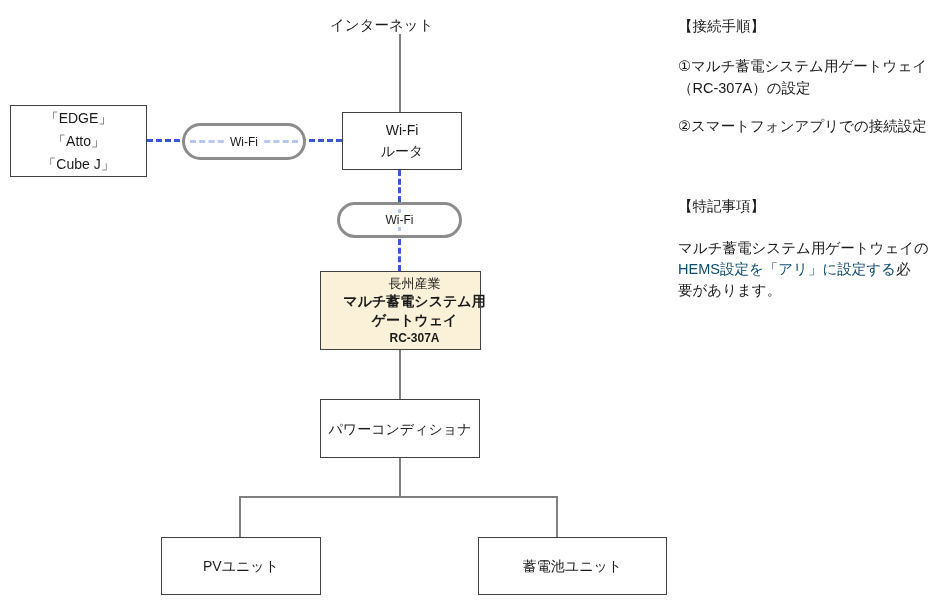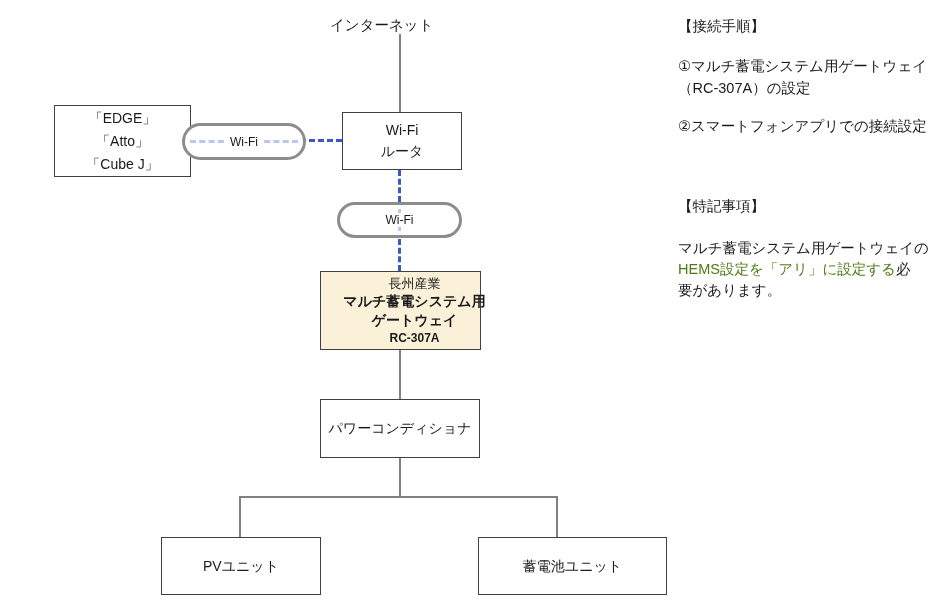--- a/index.html
+++ b/index.html
@@ -10,7 +10,7 @@
   .box{position:absolute;background:#ffffff;border:1.5px solid #404040;
        display:flex;flex-direction:column;align-items:center;justify-content:center;
        text-align:center;font-size:14px;line-height:22px;box-sizing:border-box;white-space:nowrap;}
-  .box-left-device{left:10px;top:105px;width:137px;height:72px;line-height:23px;margin-left:44px;}
+  .box-left-device{left:10px;top:105px;width:137px;height:72px;line-height:23px;}
   .box-router{left:342px;top:112px;width:120px;height:58px;line-height:21px;}
   .box-gateway{left:320px;top:271px;width:161px;height:79px;background:#fbf0d8;line-height:normal;padding-left:28px;}
   .gw-maker{font-size:13px;font-weight:500;line-height:17px;}

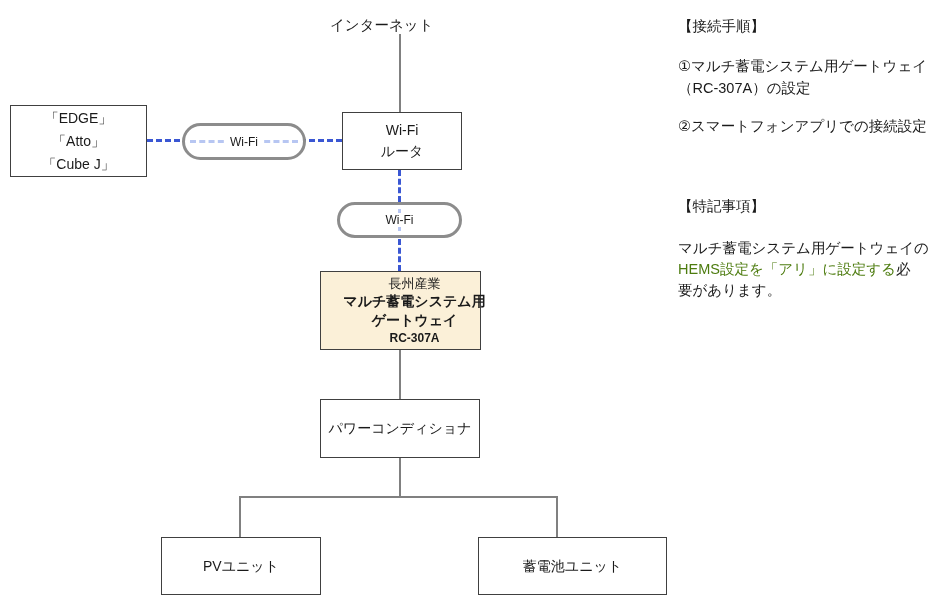--- a/index.html
+++ b/index.html
@@ -57,7 +57,7 @@
   .n-step2{top:116px;}
   .n-spec-head{top:196px;}
   .n-spec-body{top:238px;}
-  .red{color:#4d7c0f;}
+  .red{color:#0c4a6e;}
 </style>
 </head>
 <body>

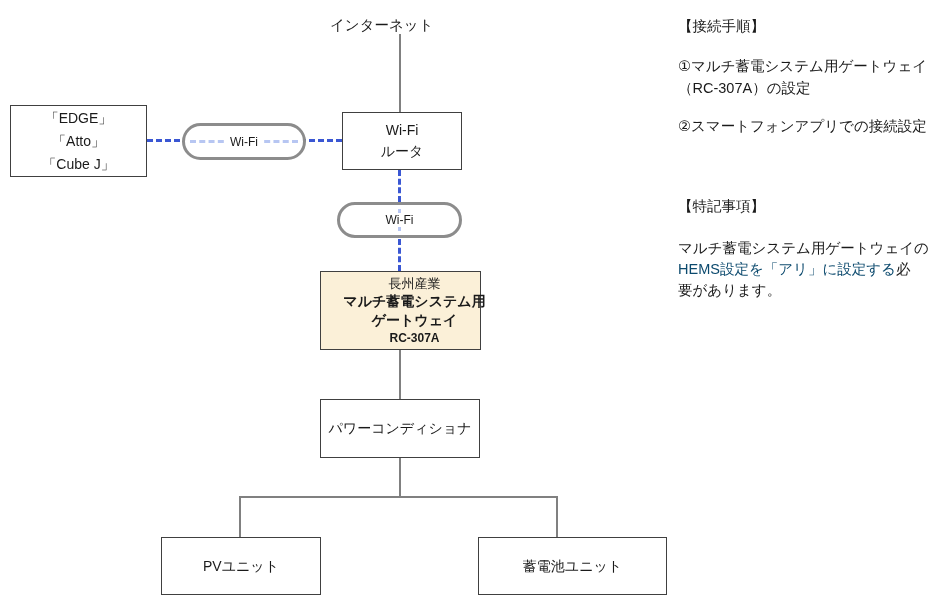--- a/index.html
+++ b/index.html
@@ -16,7 +16,7 @@
   .gw-maker{font-size:13px;font-weight:500;line-height:17px;}
   .gw-name{font-size:14px;font-weight:bold;line-height:19px;}
   .gw-model{font-size:12px;font-weight:700;line-height:16px;}
-  .box-pc{left:320px;top:399px;width:160px;height:59px;font-family:Liberation Serif, serif;}
+  .box-pc{left:320px;top:399px;width:160px;height:59px;}
   .box-pv{left:161px;top:537px;width:160px;height:58px;}
   .box-batt{left:478px;top:537px;width:189px;height:58px;}
 

